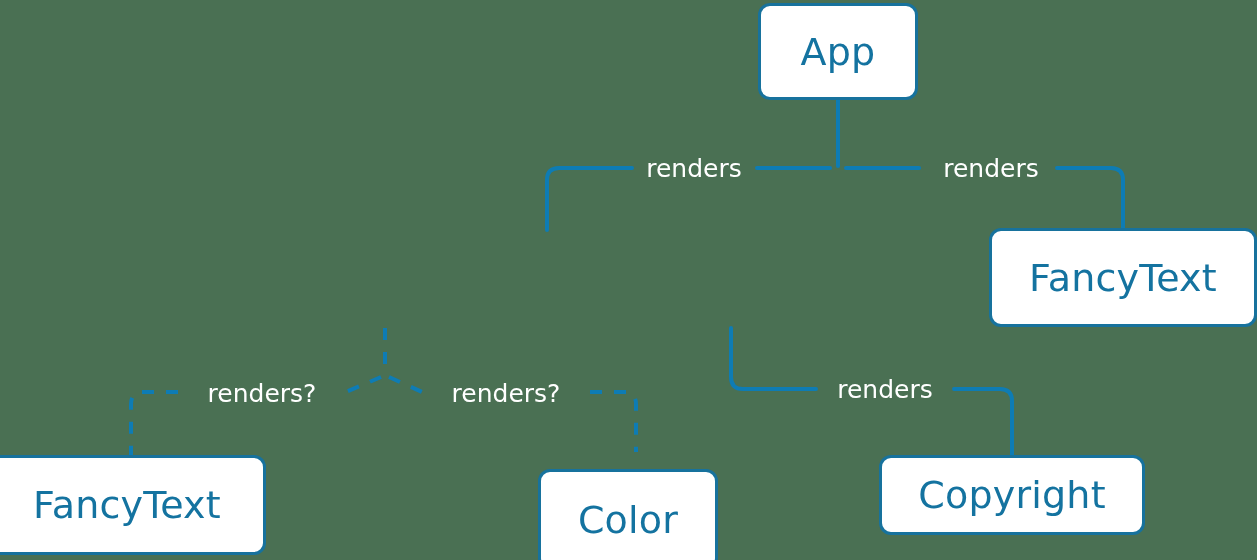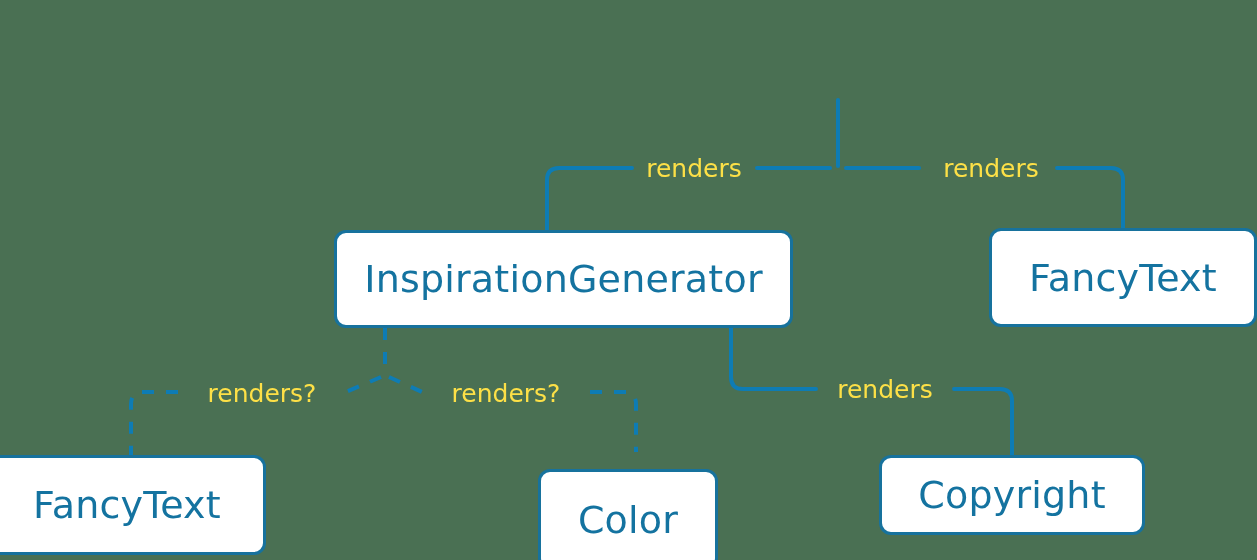--- a/index.html
+++ b/index.html
@@ -88,6 +88,9 @@
   <div class="edge-label" style="left:506px; top:393px;">renders?</div>
   <div class="edge-label" style="left:885px; top:389px;">renders</div>
 
+  <div class="node" style="left:758px; top:3px; width:160px; height:97px; font-size:38px;">
+    <span class="node-label">App</span>
+  </div>
 
   <div class="node" style="left:334px; top:230px; width:459px; height:98px; font-size:38px;">
     <span class="node-label">InspirationGenerator</span>

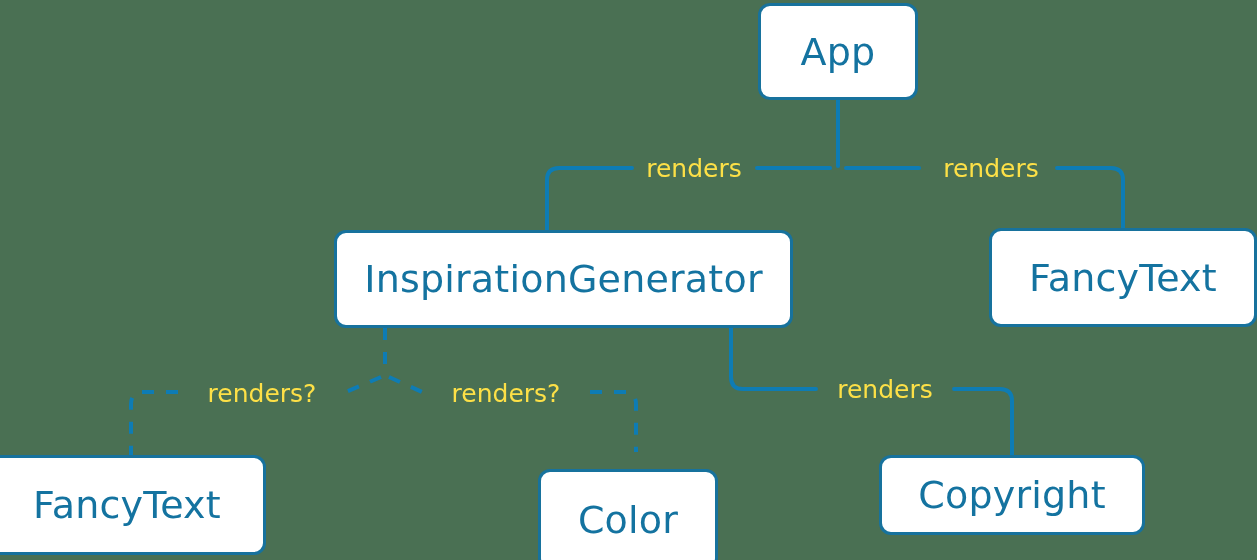--- a/index.html
+++ b/index.html
@@ -42,7 +42,7 @@
   }
   .edge-label {
     position: absolute;
-    color: #fde047;
+    color: #ffffff;
     font-size: 25px;
     line-height: 1;
     white-space: nowrap;

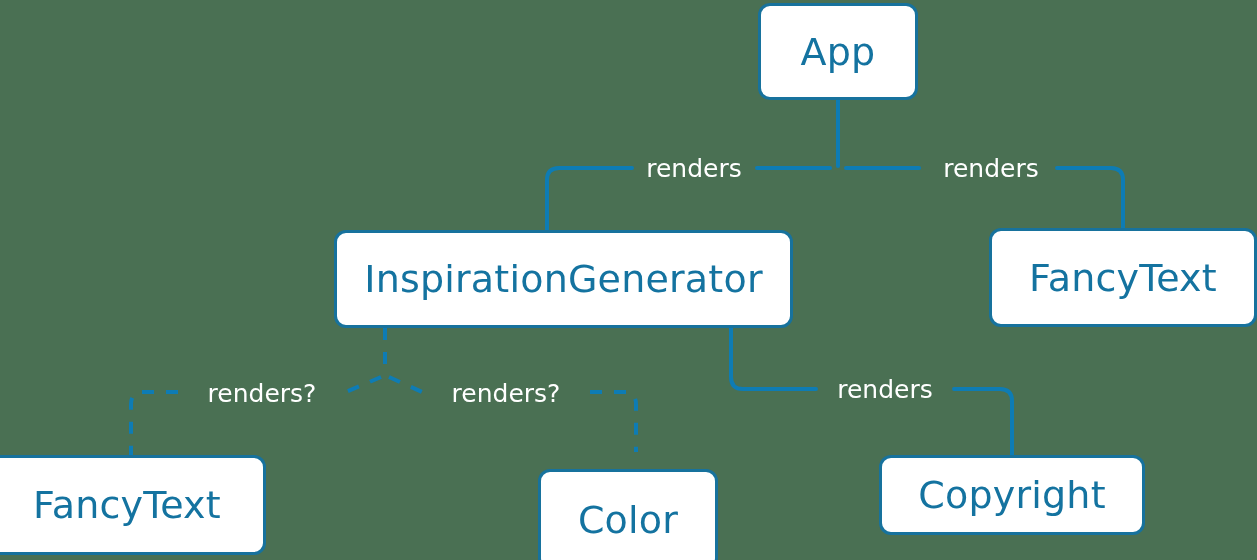--- a/index.html
+++ b/index.html
@@ -92,9 +92,6 @@
     <span class="node-label">App</span>
   </div>
 
-  <div class="node" style="left:334px; top:230px; width:459px; height:98px; font-size:38px;">
-    <span class="node-label">InspirationGenerator</span>
-  </div>
 
   <div class="node" style="left:989px; top:228px; width:268px; height:99px; font-size:38px;">
     <span class="node-label">FancyText</span>

